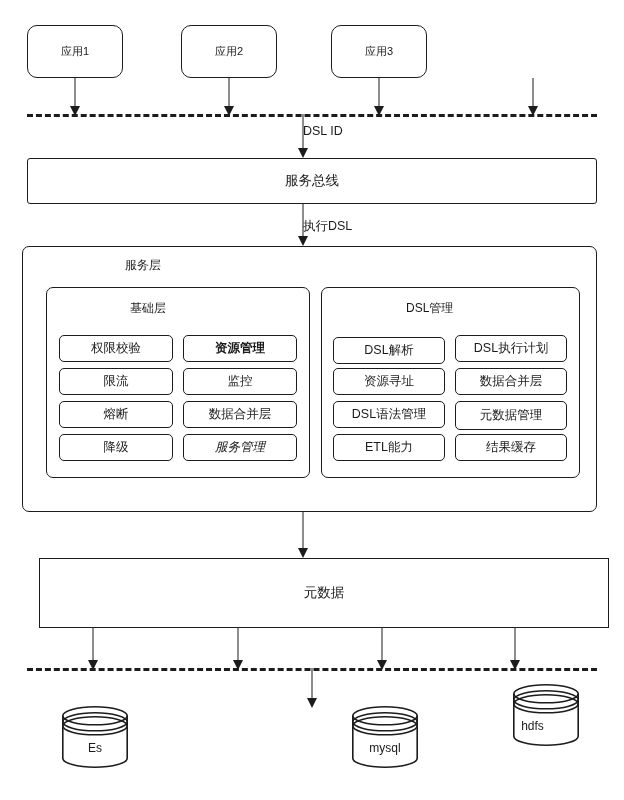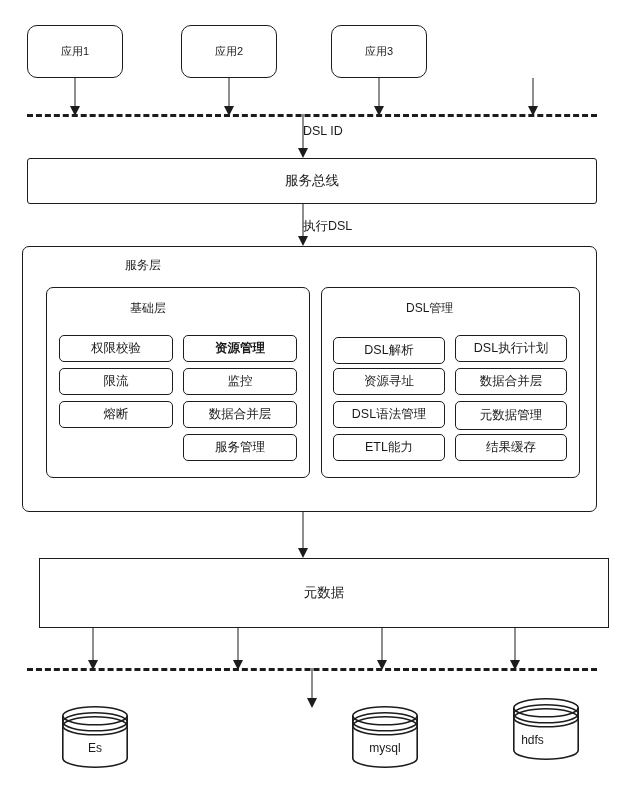--- a/index.html
+++ b/index.html
@@ -121,6 +121,7 @@
     <div class="item" style="left: 59px; top: 335px; width: 114px; height: 27px;">权限校验</div>
     <div class="item" style="left: 59px; top: 368px; width: 114px; height: 27px;">限流</div>
     <div class="item" style="left: 59px; top: 401px; width: 114px; height: 27px;">熔断</div>
+    <div class="item" style="left: 59px; top: 434px; width: 114px; height: 27px;">降级</div>
     <div class="item" style="left: 183px; top: 335px; width: 114px; height: 27px; font-weight: bold;">资源管理</div>
     <div class="item" style="left: 183px; top: 368px; width: 114px; height: 27px;">监控</div>
     <div class="item" style="left: 183px; top: 401px; width: 114px; height: 27px;">数据合并层</div>

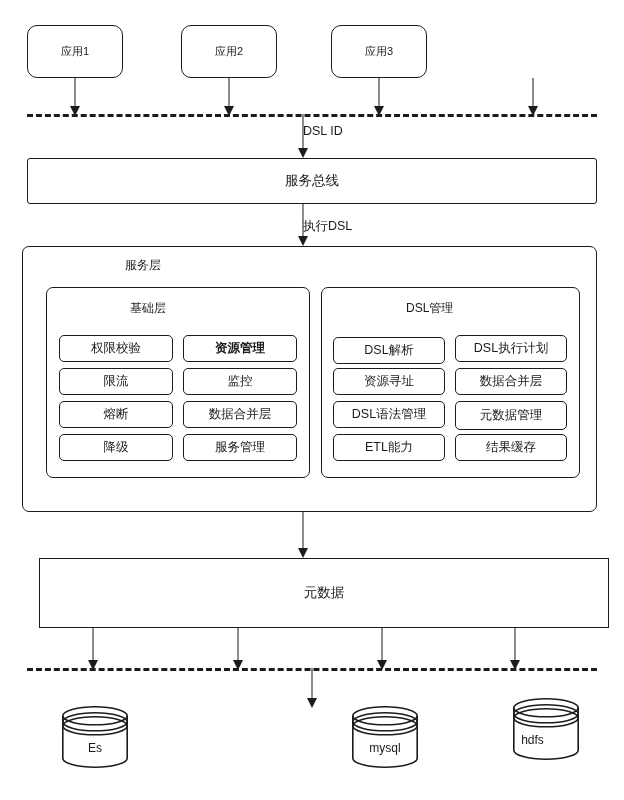--- a/index.html
+++ b/index.html
@@ -125,7 +125,7 @@
     <div class="item" style="left: 183px; top: 335px; width: 114px; height: 27px; font-weight: bold;">资源管理</div>
     <div class="item" style="left: 183px; top: 368px; width: 114px; height: 27px;">监控</div>
     <div class="item" style="left: 183px; top: 401px; width: 114px; height: 27px;">数据合并层</div>
-    <div class="item" style="left: 183px; top: 434px; width: 114px; height: 27px;">服务管理</div>
+    <div class="item" style="left: 183px; top: 434px; width: 114px; height: 27px; font-style: italic;">服务管理</div>
     <div class="sub-panel" style="left: 321px; top: 287px; width: 259px; height: 191px;"></div>
     <div class="panel-title" style="left: 406px; top: 300px;">DSL管理</div>
     <div class="item" style="left: 333px; top: 337px; width: 112px; height: 27px;">DSL解析</div>

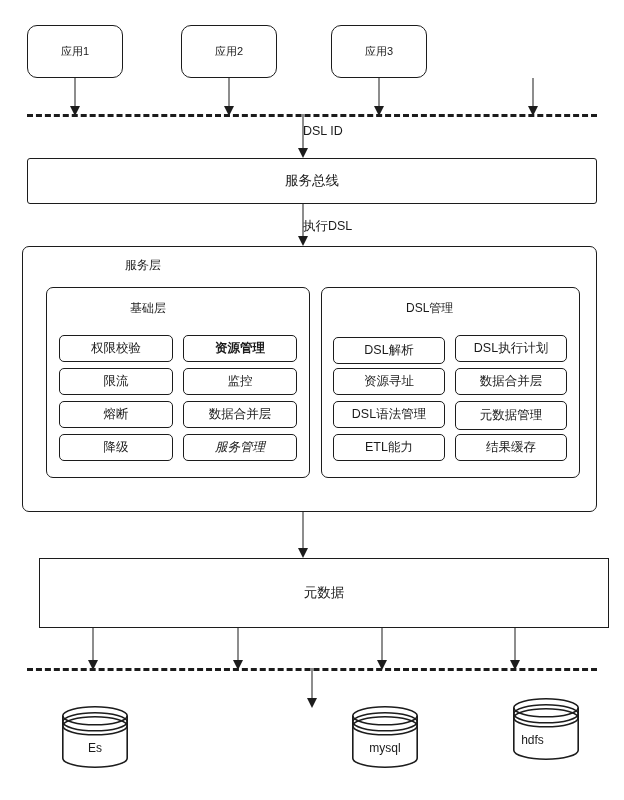--- a/index.html
+++ b/index.html
@@ -181,7 +181,7 @@
       </svg>
       <div class="cyl-label" style="top: 35px;">mysql</div>
     </div>
-    <div class="cyl" style="left: 486px; top: 698px; width: 66px; height: 62px; padding-left: 27px;">
+    <div class="cyl" style="left: 486px; top: 684px; width: 66px; height: 62px; padding-left: 27px;">
       <svg width="66" height="62" viewBox="0 0 66 62">
         <path d="M 0.7999999999999972 9.8 L 0.7999999999999972 52.2 A 32.2 9 0 0 0 65.2 52.2 L 65.2 9.8" fill="#ffffff" stroke="#1c1c1c" stroke-width="1.6"></path>
         <ellipse cx="33" cy="9.8" rx="32.2" ry="9" fill="none" stroke="#1c1c1c" stroke-width="1.6"></ellipse>

